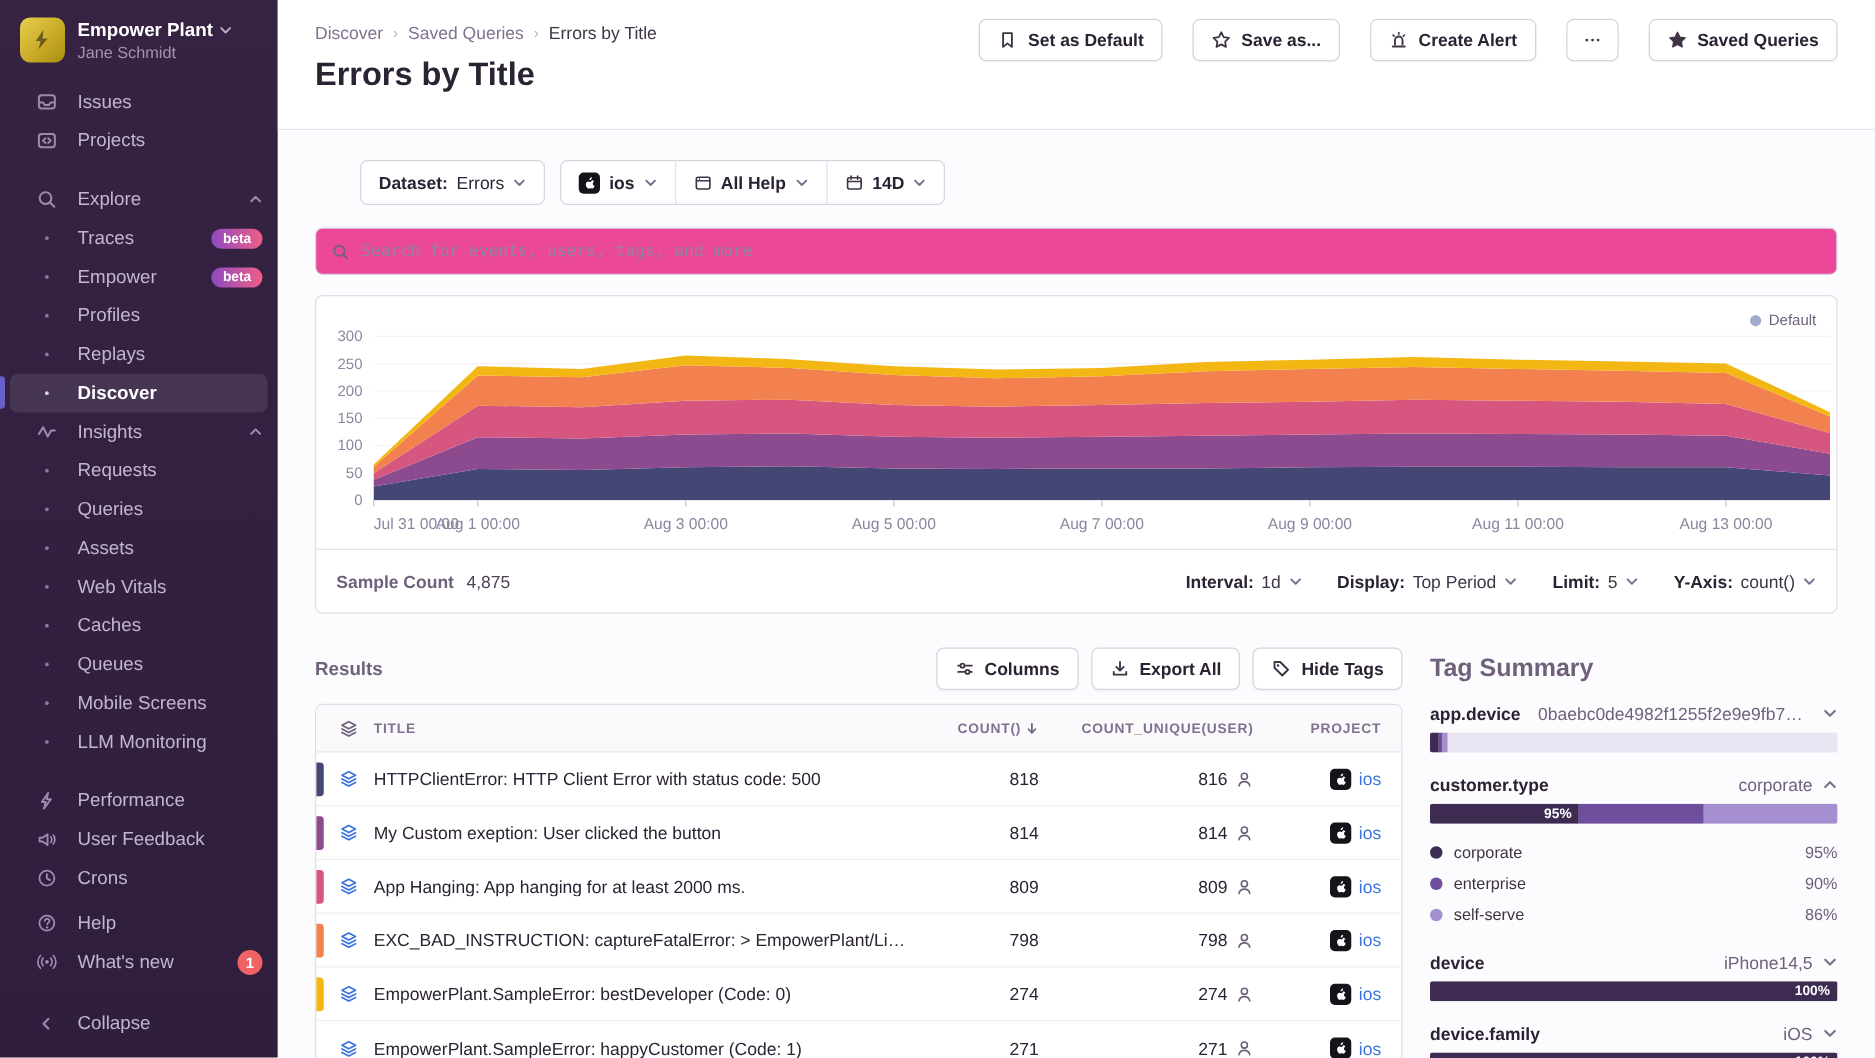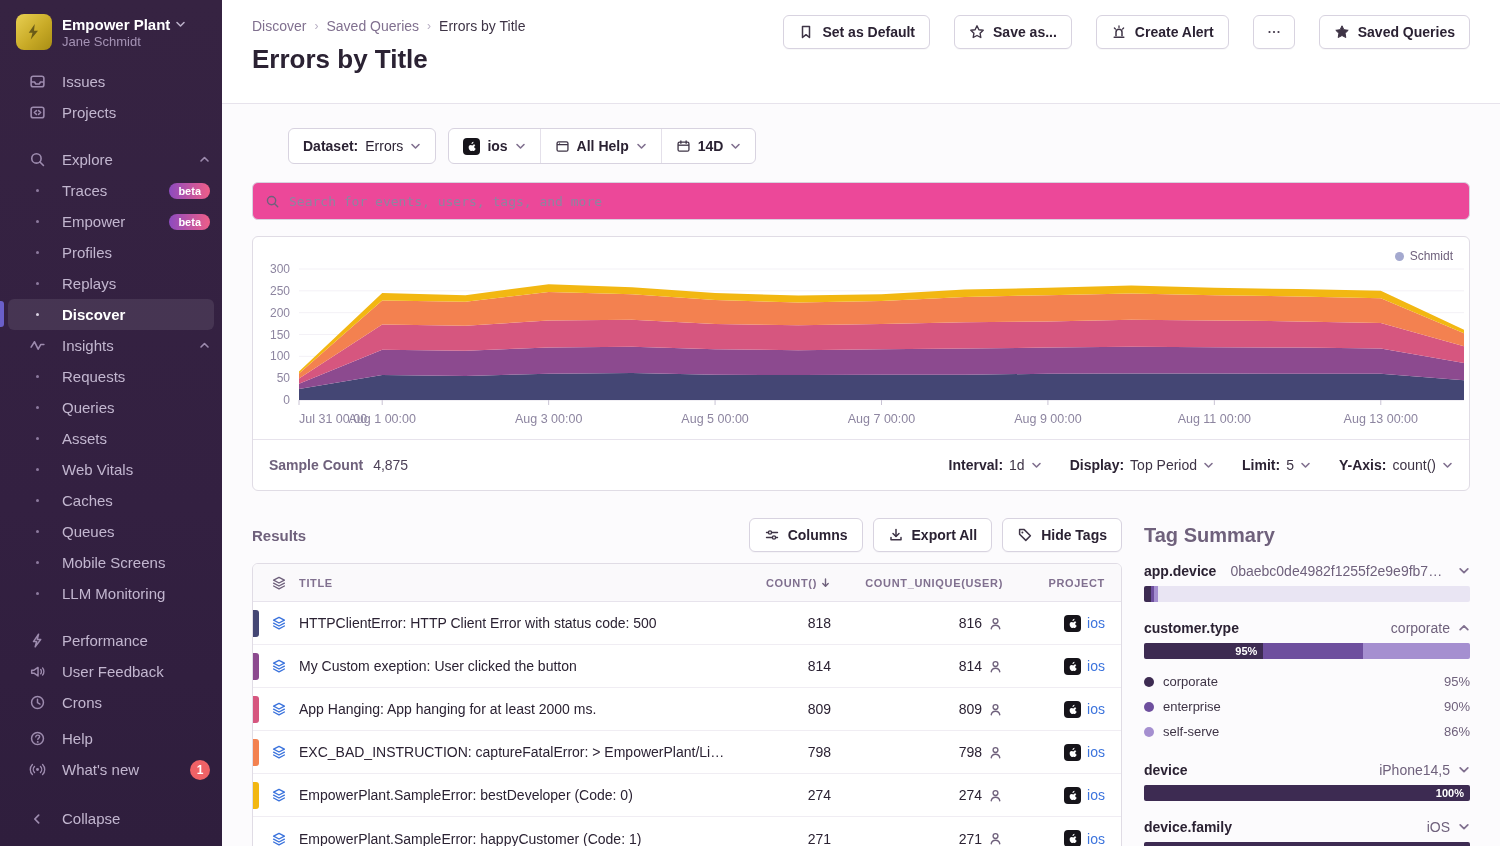--- a/index.html
+++ b/index.html
@@ -565,7 +565,7 @@
     <div class="chart-panel">
       <div class="legend">
         <span class="dot" style="background: rgb(164, 169, 207);"></span>
-        <span>Schmidt</span>
+        <span>Default</span>
       </div>
       <svg width="1216" height="202" viewBox="0 0 1216 202">
           <line x1="46" y1="141.16666666666669" x2="1211" y2="141.16666666666669" stroke="#f3f1f6" stroke-width="1"></line>

